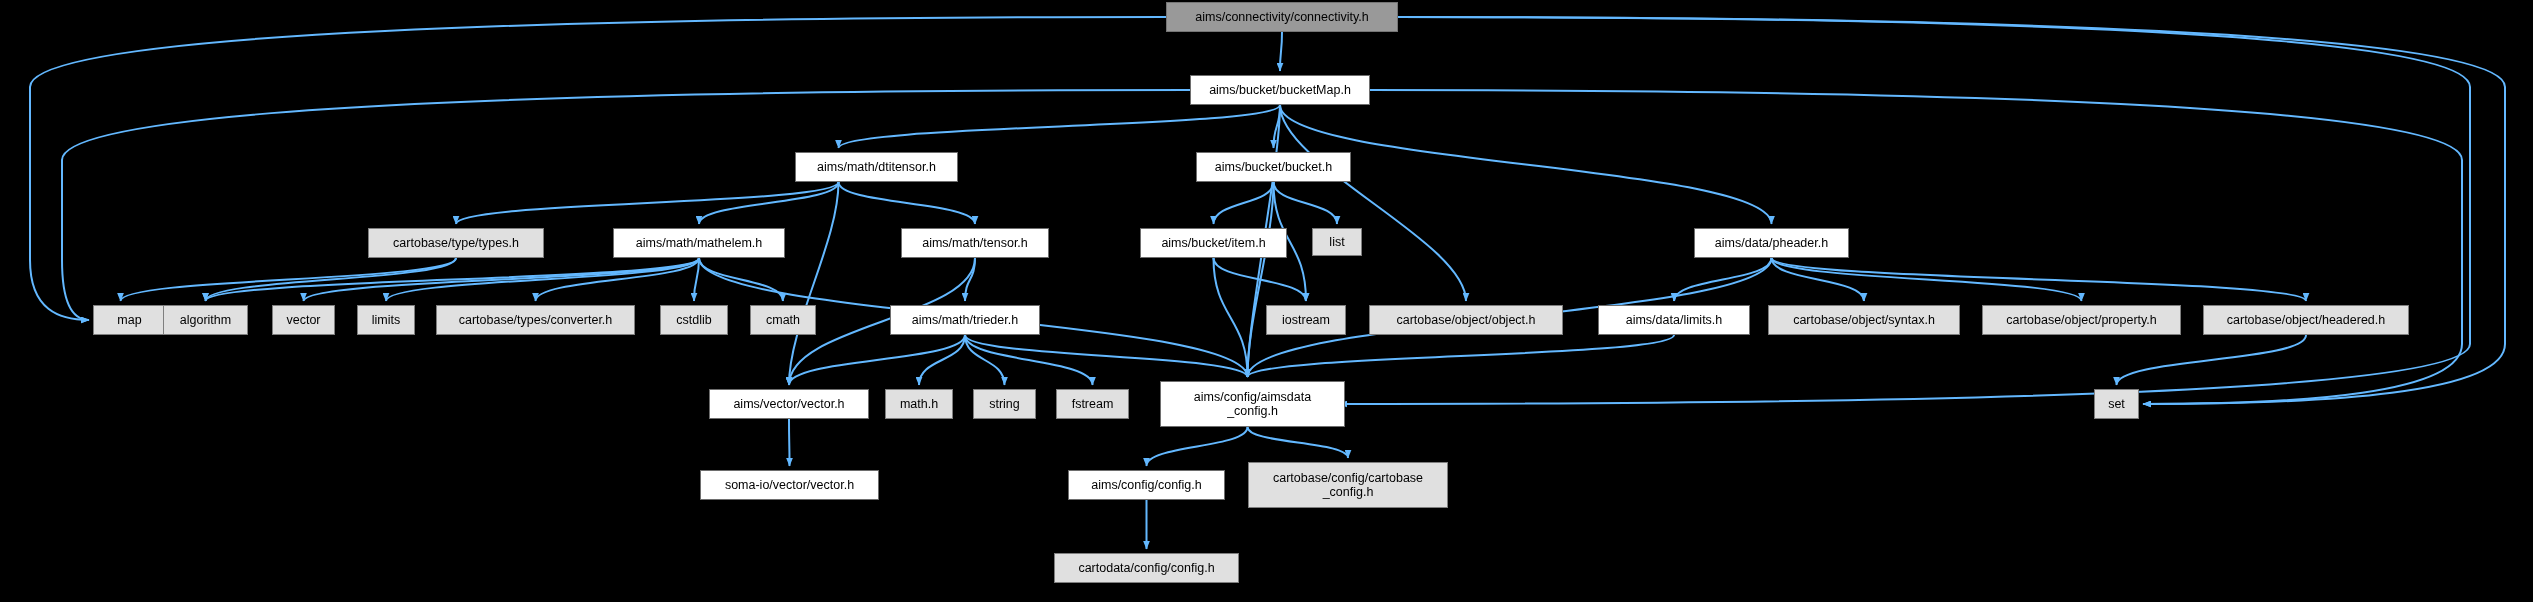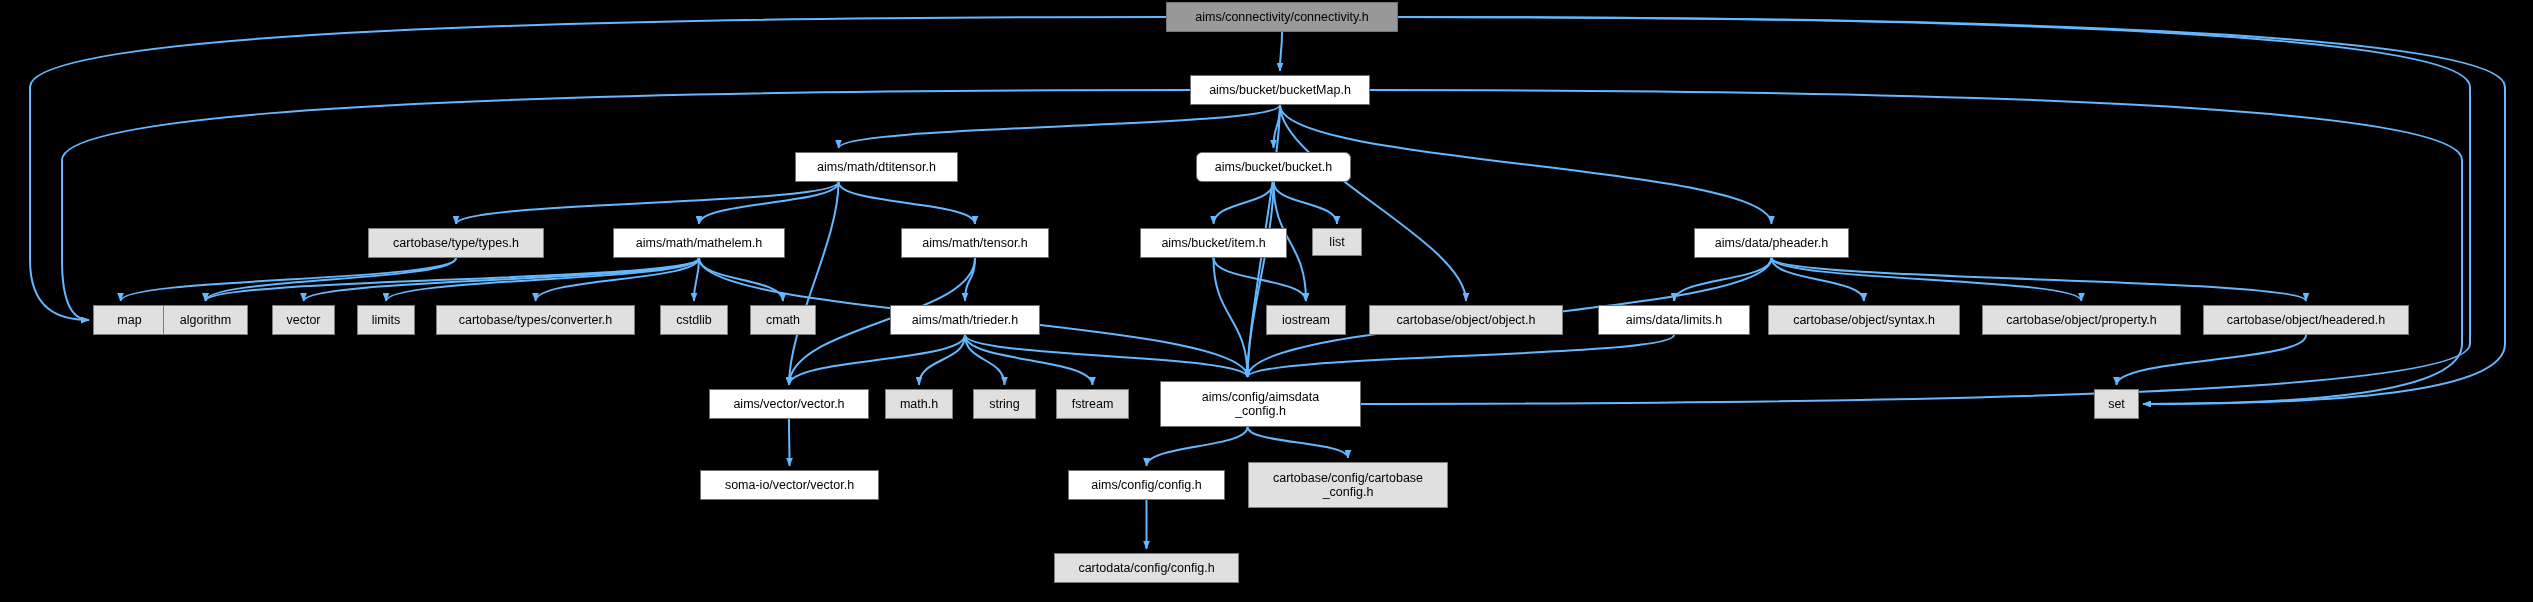--- a/index.html
+++ b/index.html
@@ -77,7 +77,7 @@
       <div class="node root" style="left: 1166px; top: 2px; width: 232px; height: 30px; font-size: 12.5px;"><span class="lbl">aims/connectivity/connectivity.h</span></div>
       <div class="node white" style="left: 1190px; top: 75px; width: 180px; height: 30px; font-size: 12.5px;"><span class="lbl">aims/bucket/bucketMap.h</span></div>
       <div class="node white" style="left: 795px; top: 152px; width: 163px; height: 30px; font-size: 12.5px;"><span class="lbl">aims/math/dtitensor.h</span></div>
-      <div class="node white" style="left: 1196px; top: 152px; width: 155px; height: 30px; font-size: 12.5px; border-radius: 6px;"><span class="lbl">aims/bucket/bucket.h</span></div>
+      <div class="node white" style="left: 1196px; top: 152px; width: 155px; height: 30px; font-size: 12.5px;"><span class="lbl">aims/bucket/bucket.h</span></div>
       <div class="node gray" style="left: 368px; top: 228px; width: 176px; height: 30px; font-size: 12.5px;"><span class="lbl">cartobase/type/types.h</span></div>
       <div class="node white" style="left: 613px; top: 228px; width: 172px; height: 30px; font-size: 12.5px;"><span class="lbl">aims/math/mathelem.h</span></div>
       <div class="node white" style="left: 901px; top: 228px; width: 148px; height: 30px; font-size: 12.5px;"><span class="lbl">aims/math/tensor.h</span></div>

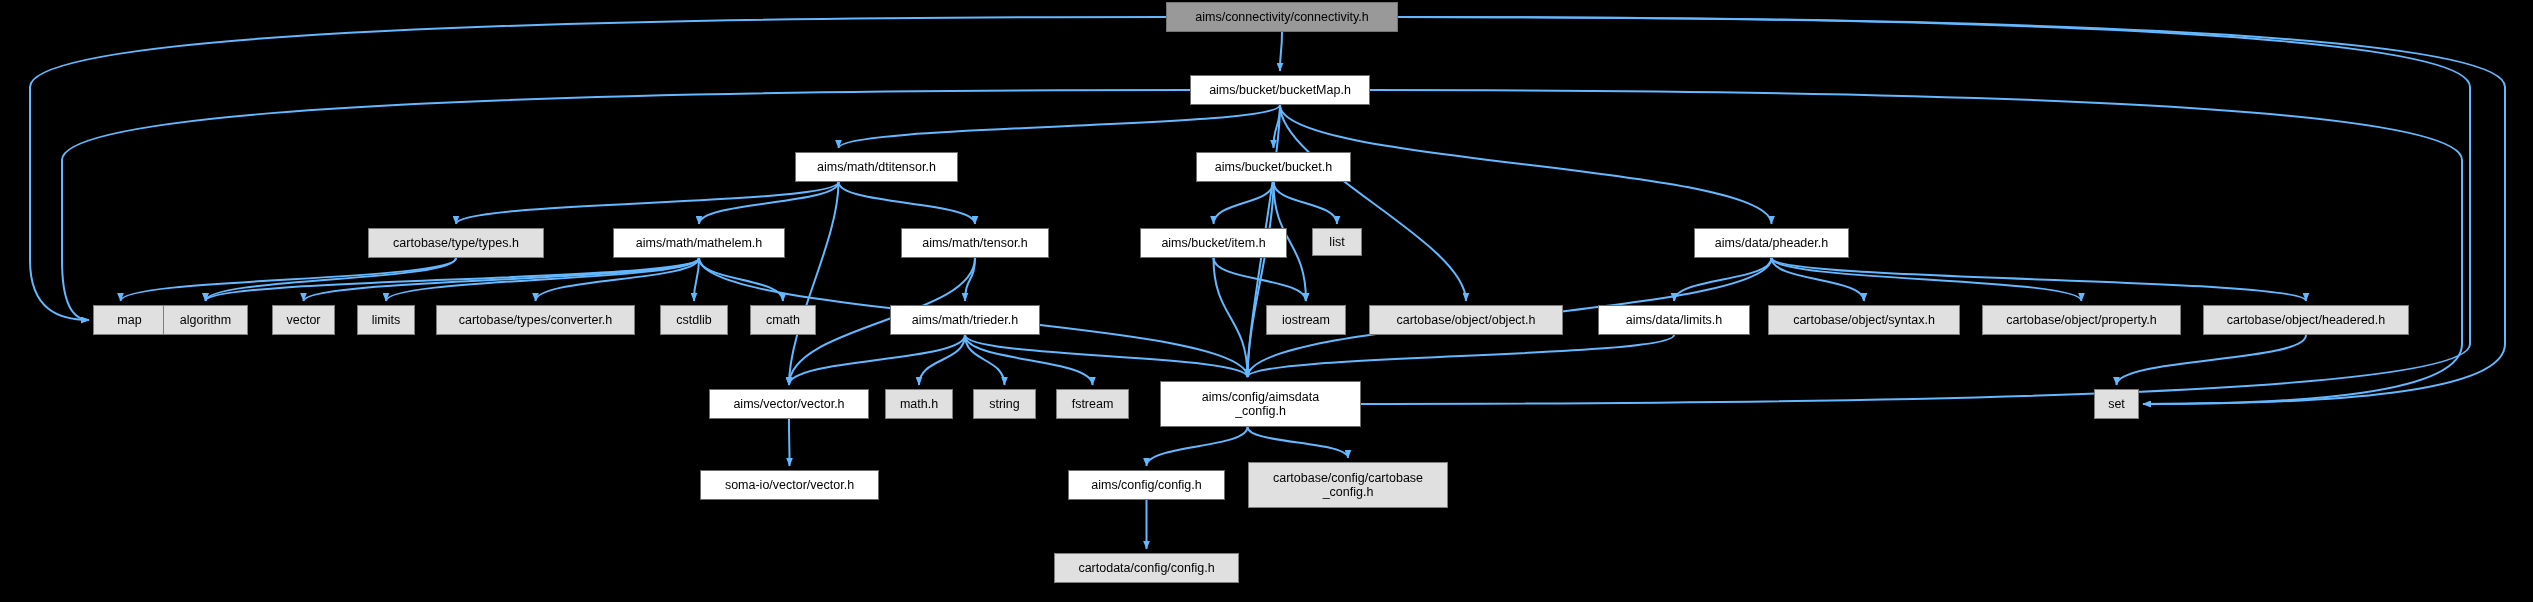--- a/index.html
+++ b/index.html
@@ -102,7 +102,7 @@
       <div class="node gray" style="left: 885px; top: 389px; width: 68px; height: 30px; font-size: 12.5px;"><span class="lbl">math.h</span></div>
       <div class="node gray" style="left: 973px; top: 389px; width: 63px; height: 30px; font-size: 12.5px;"><span class="lbl">string</span></div>
       <div class="node gray" style="left: 1056px; top: 389px; width: 73px; height: 30px; font-size: 12.5px;"><span class="lbl">fstream</span></div>
-      <div class="node white" style="left: 1160px; top: 381px; width: 201px; height: 46px; font-size: 12.5px;"><span class="lbl">aims/config/aimsdata
+      <div class="node white" style="left: 1160px; top: 381px; width: 185px; height: 46px; font-size: 12.5px;"><span class="lbl">aims/config/aimsdata
 _config.h</span></div>
       <div class="node gray" style="left: 2094px; top: 389px; width: 45px; height: 30px; font-size: 12.5px;"><span class="lbl">set</span></div>
       <div class="node white" style="left: 700px; top: 470px; width: 179px; height: 30px; font-size: 12.5px;"><span class="lbl">soma-io/vector/vector.h</span></div>

